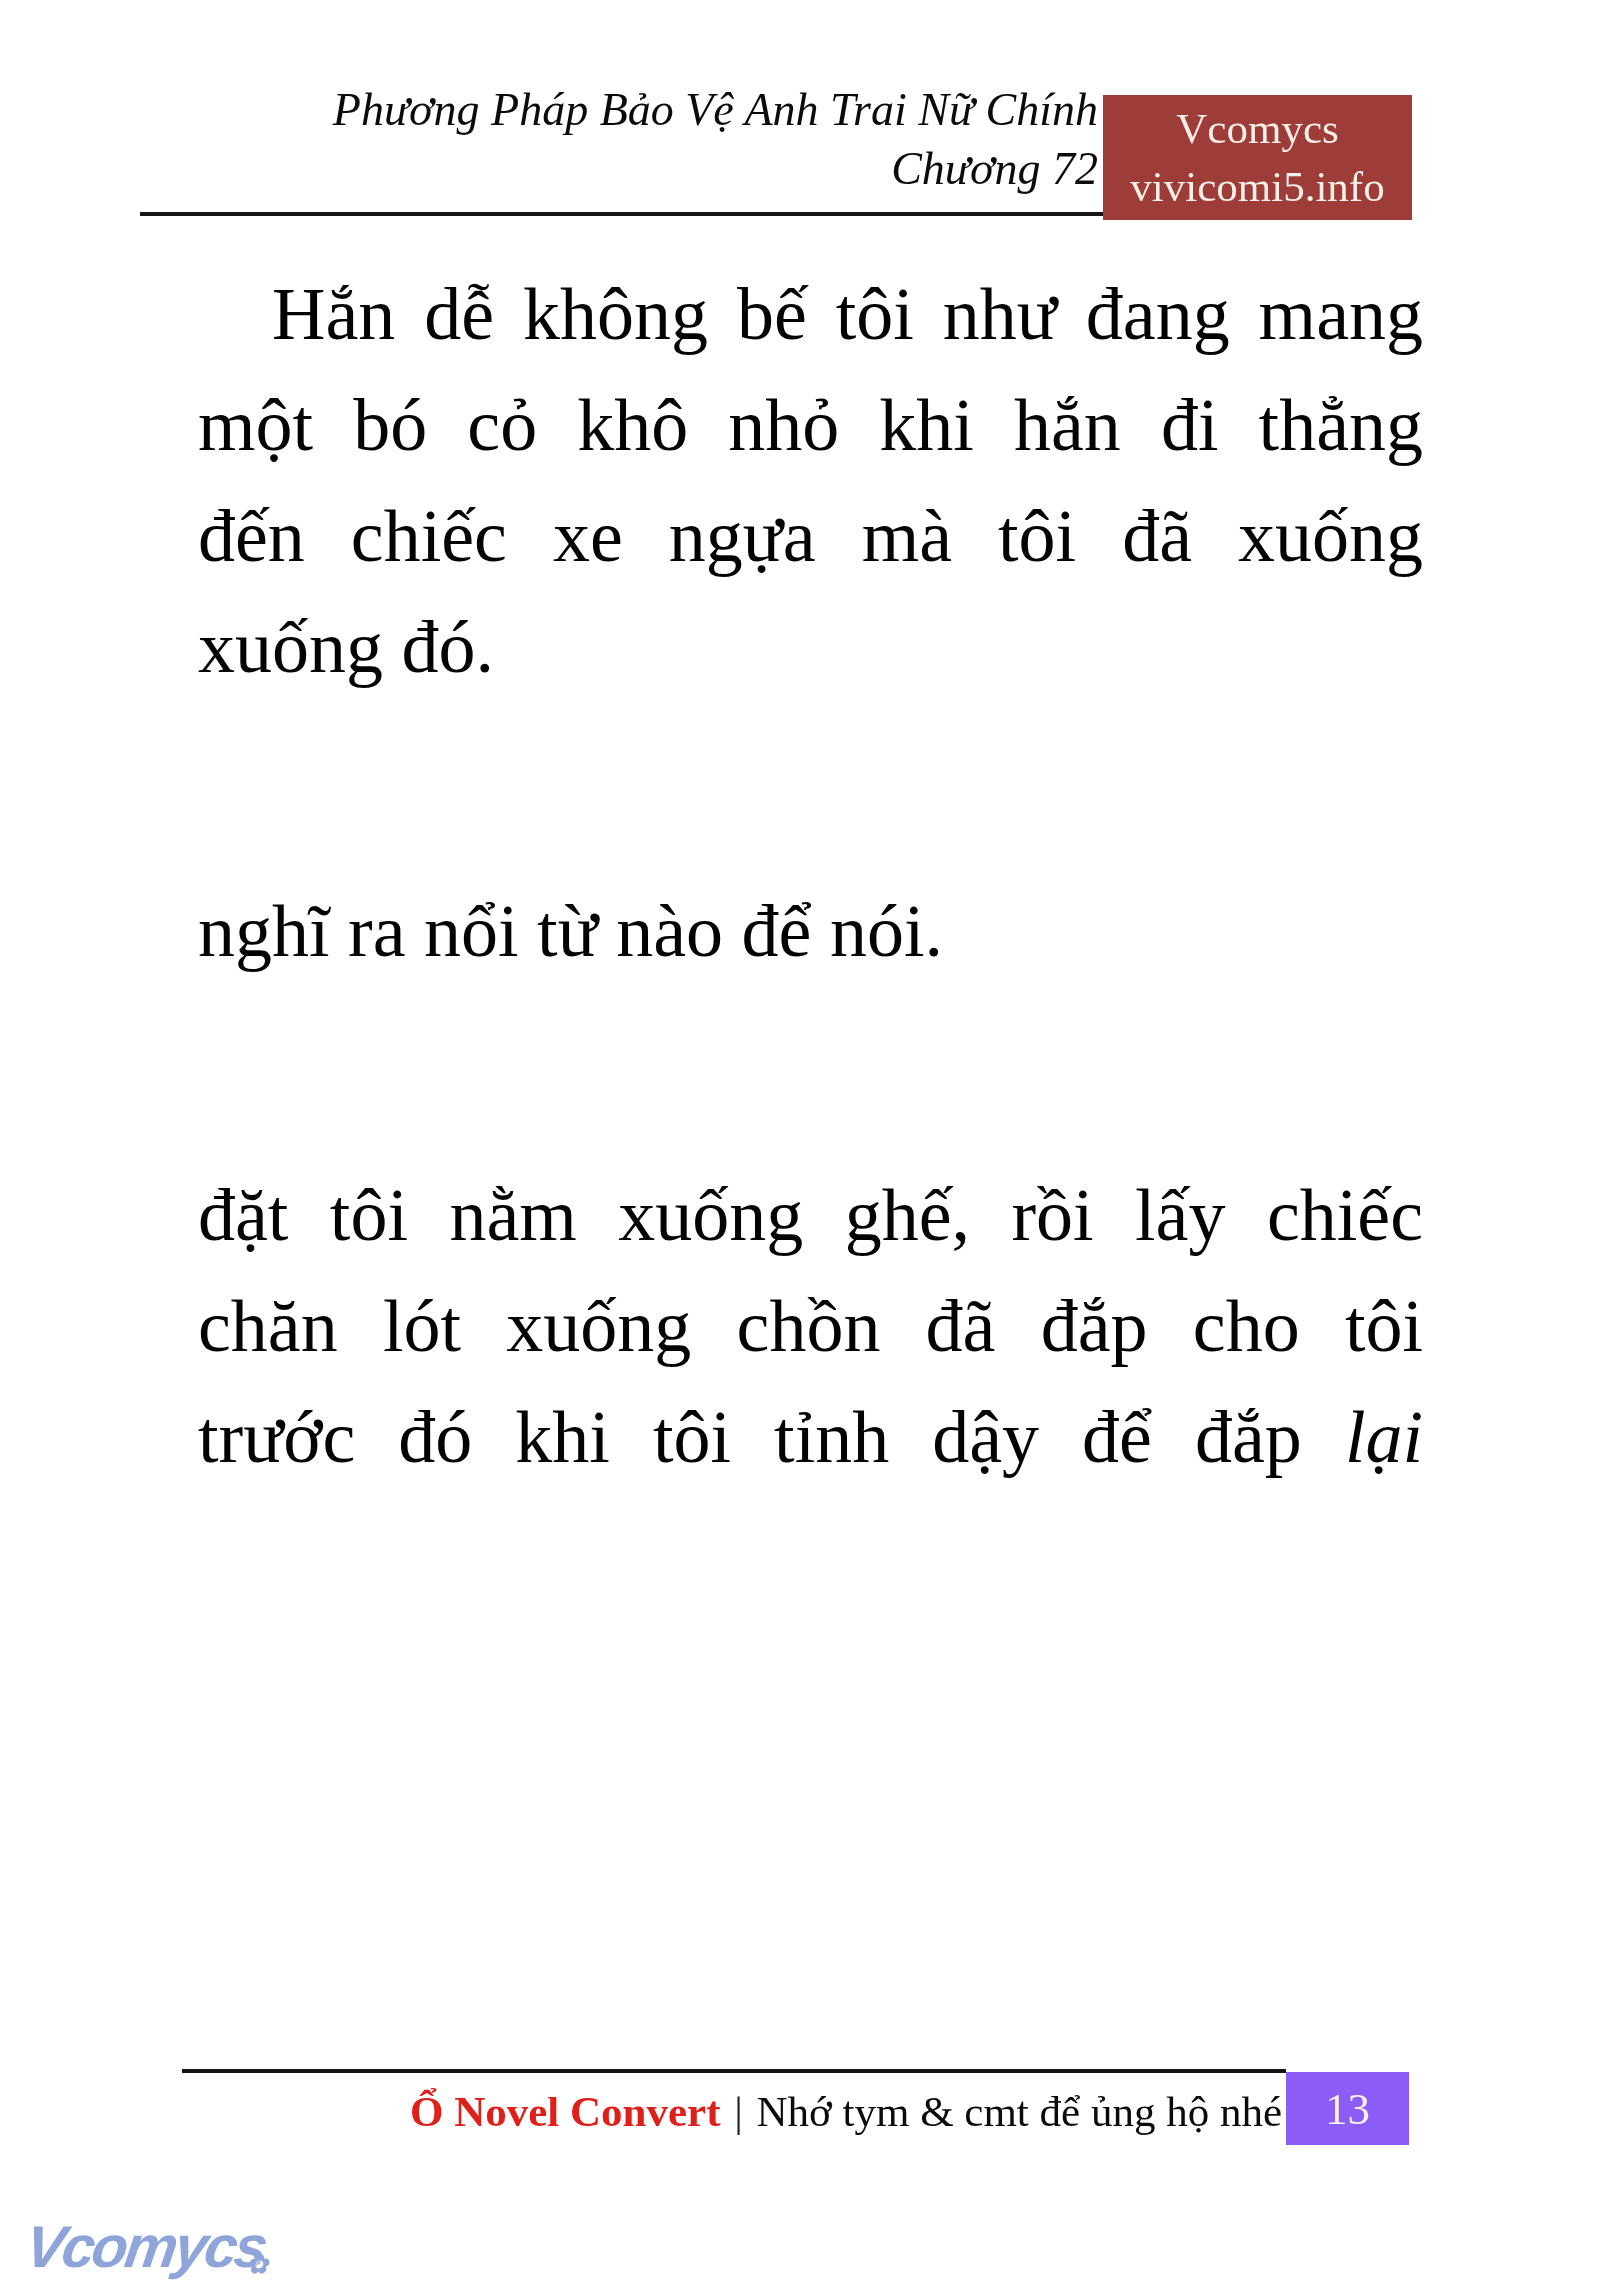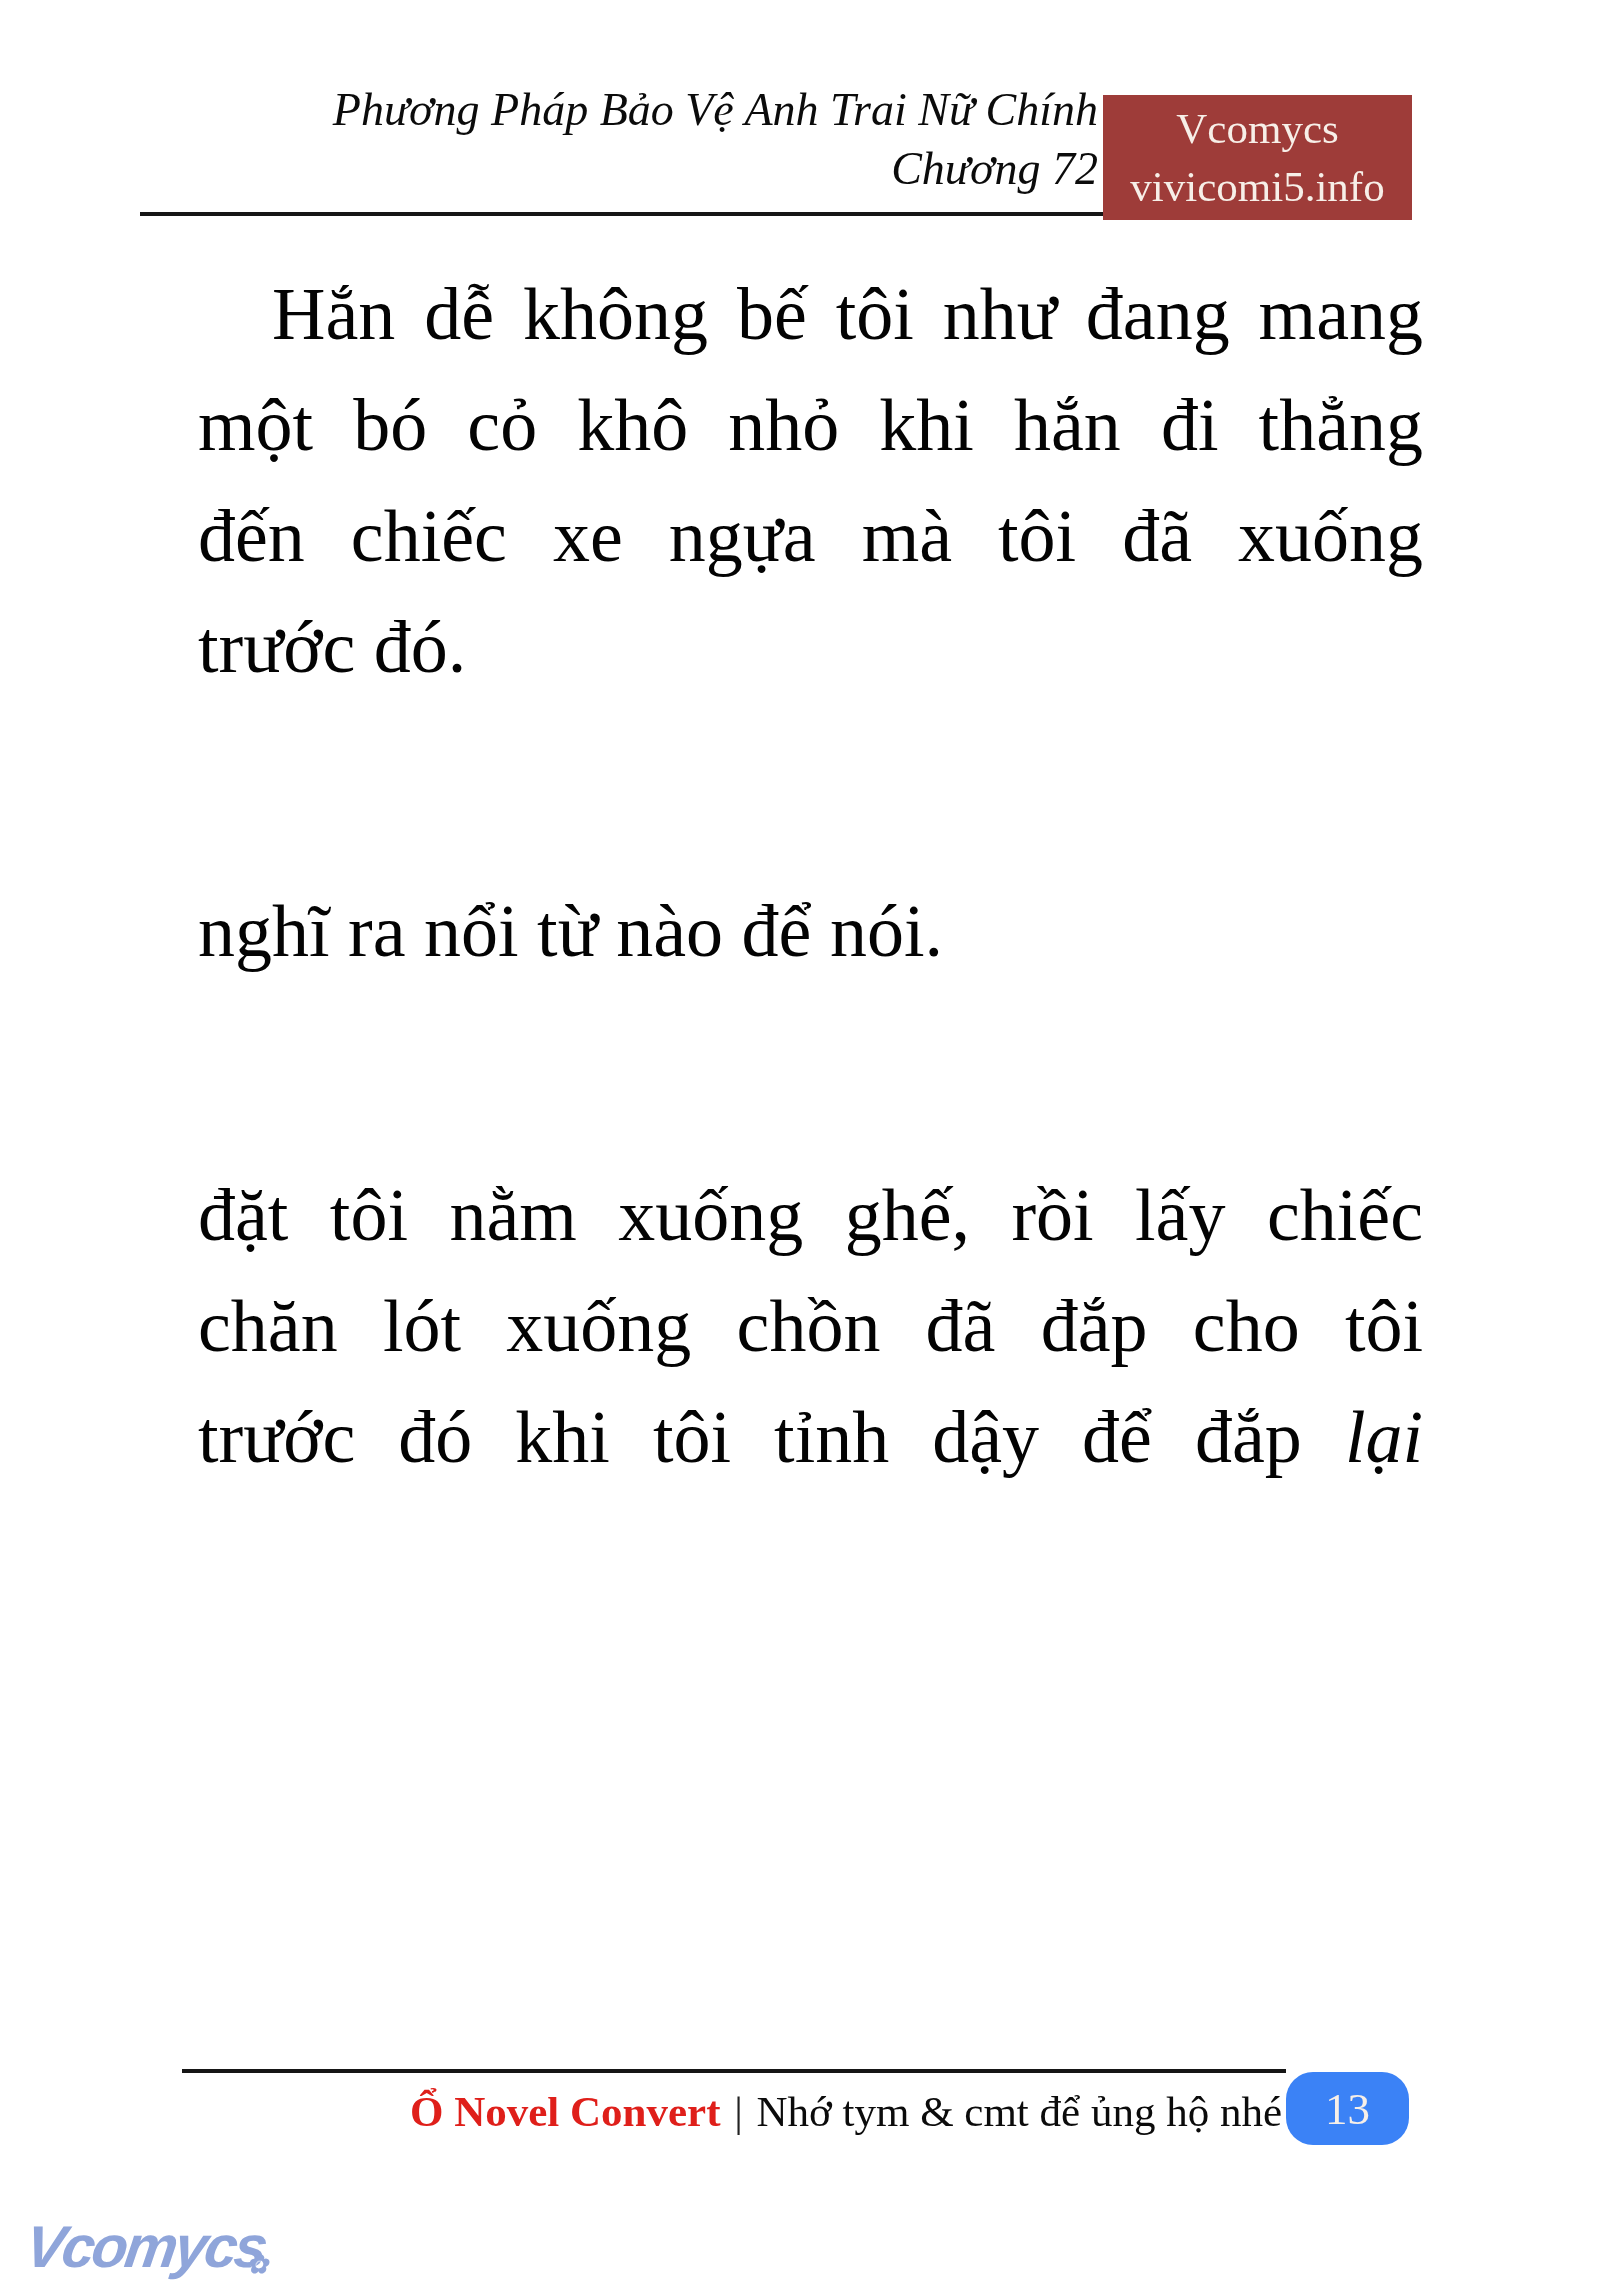--- a/index.html
+++ b/index.html
@@ -143,7 +143,7 @@
         <div class="line first">Hắn dễ không bế tôi như đang mang</div>
         <div class="line">một bó cỏ khô nhỏ khi hắn đi thẳng</div>
         <div class="line">đến chiếc xe ngựa mà tôi đã xuống</div>
-        <div class="line last">trước đó.</div>
+        <div class="line last">xuống đó.</div>
       </div>
       <div class="para">
         <div class="line last">nghĩ ra nổi từ nào để nói.</div>

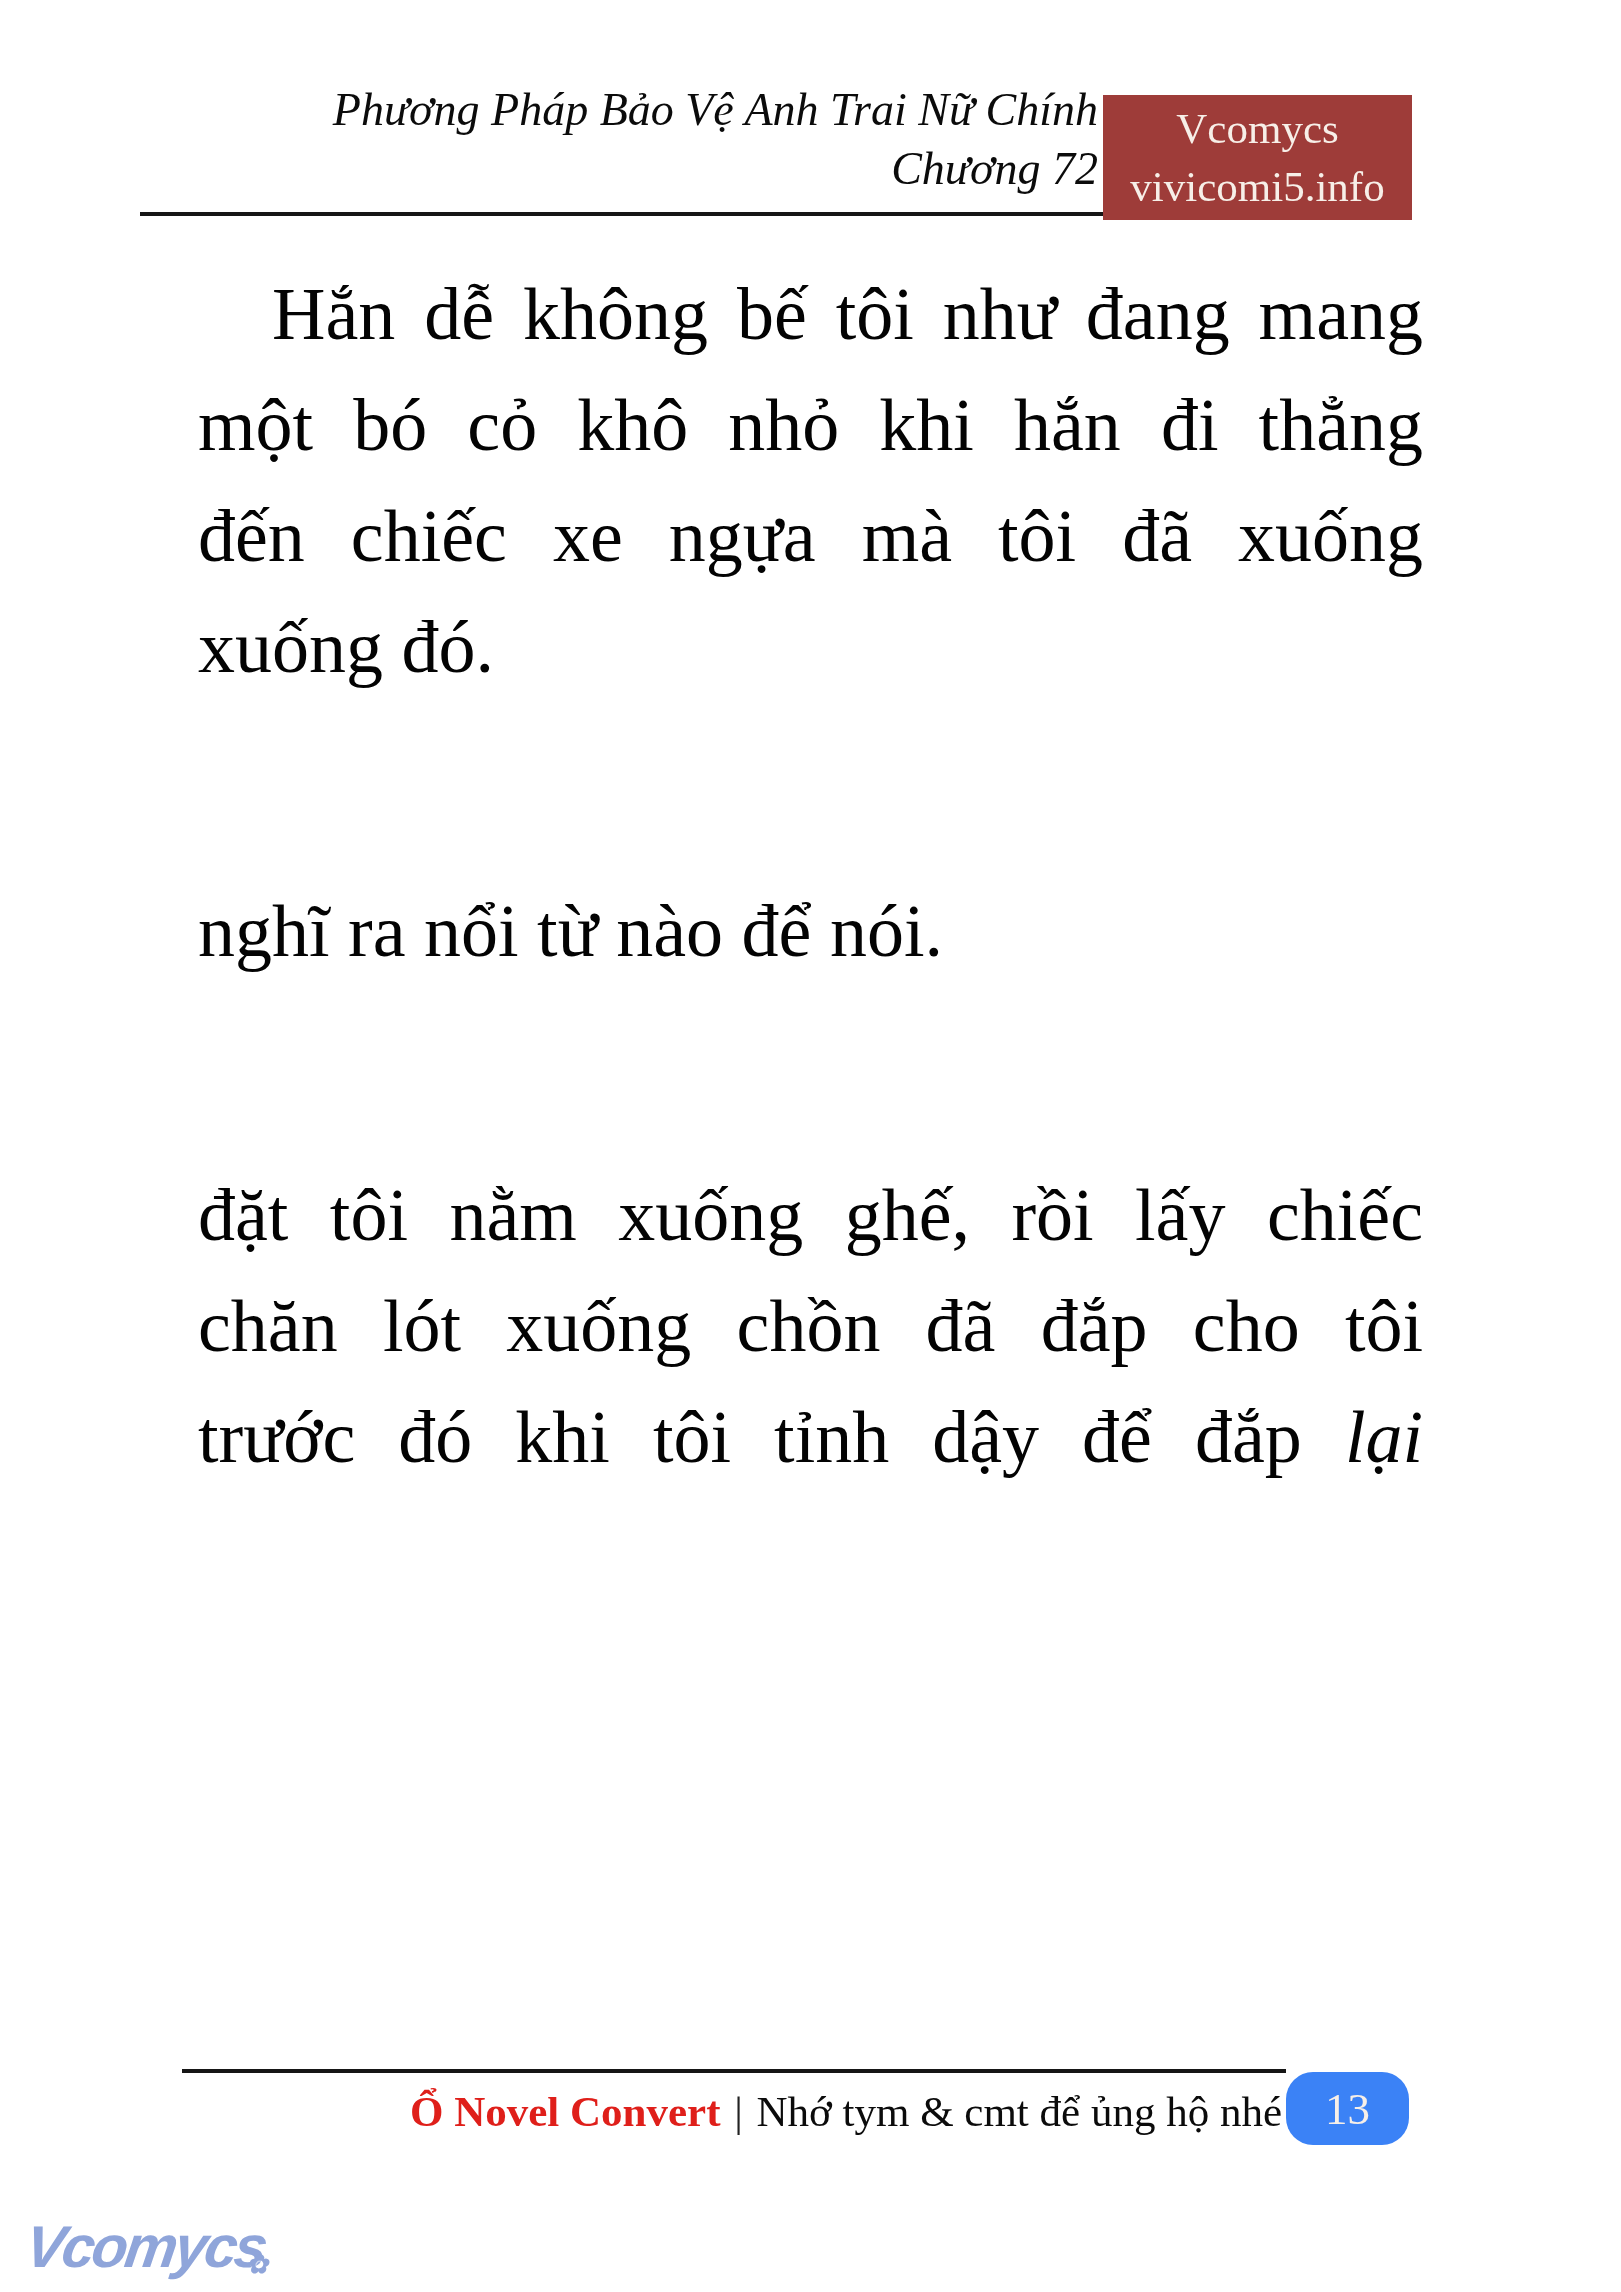--- a/index.html
+++ b/index.html
@@ -161,7 +161,7 @@
     <span class="footer-brand" style="color: rgb(223, 31, 26);">Ổ Novel Convert</span><span class="footer-sep">|</span><span>Nhớ tym &amp; cmt để ủng hộ nhé</span>
   </div>
 
-  <div class="footer-badge" style="background: #3b82f6; color: rgb(247, 239, 232); border-radius: 27px;">
+  <div class="footer-badge" style="background: #8b5cf6; color: rgb(247, 239, 232);">
     <span>13</span>
   </div>
 

